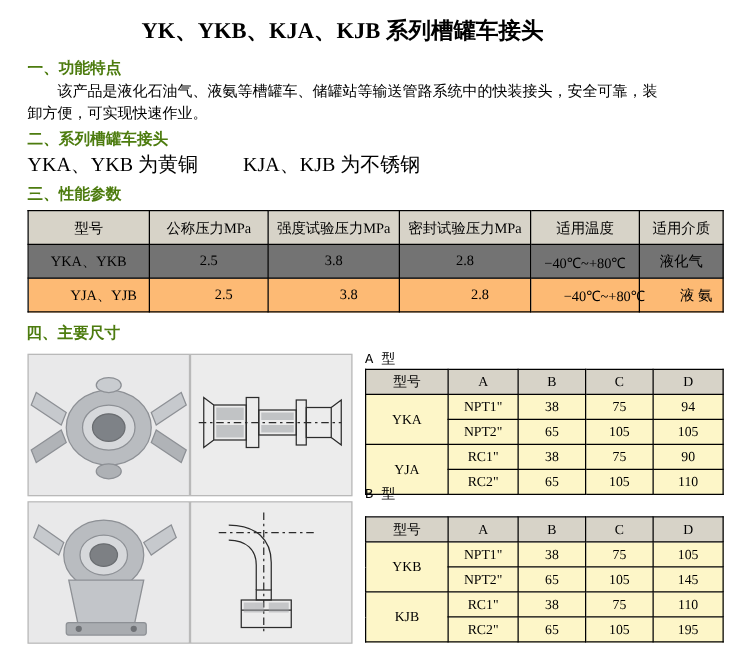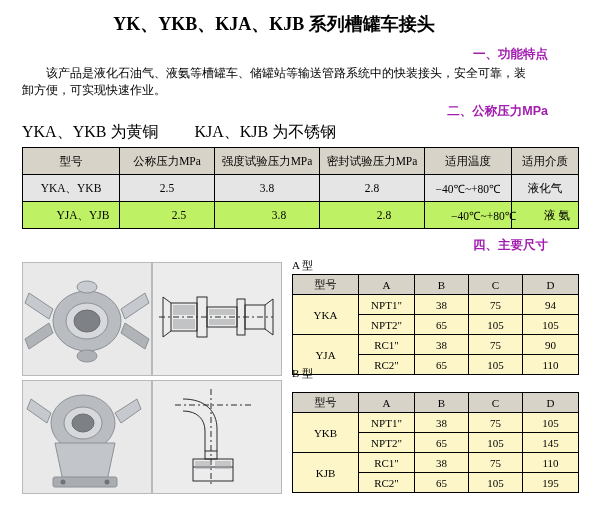--- a/index.html
+++ b/index.html
@@ -32,12 +32,11 @@
     color: #000;
   }
   .section-head {
-    color: #a21caf;
+    color: #4d7c0f;
     font-weight: bold;
     font-size: 12.5px;
-    font-family: Liberation Sans, sans-serif;
+    font-family: Liberation Mono, monospace;
     margin: 4px 0 2px 22px;
-    text-align: right;
   }
   .para {
     font-size: 12px;

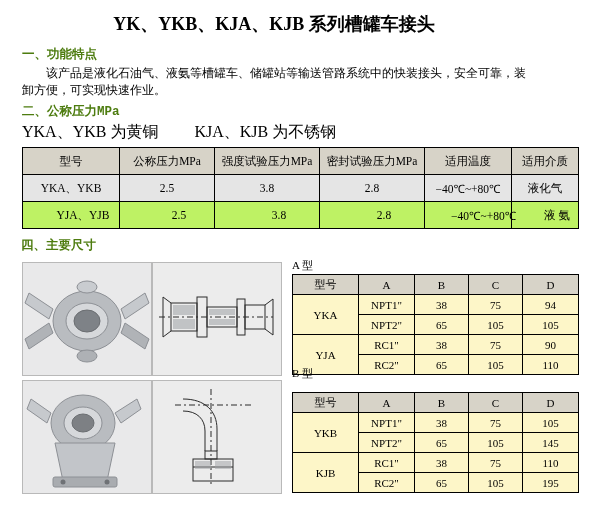--- a/index.html
+++ b/index.html
@@ -144,7 +144,7 @@
   <div class="section-head">一、功能特点</div>
   <div class="para">该产品是液化石油气、液氨等槽罐车、储罐站等输送管路系统中的快装接头，安全可靠，装卸方便，可实现快速作业。</div>
 
-  <div class="section-head">二、公称压力MPa</div>
+  <div class="section-head">二、系列槽罐车接头</div>
   <div class="mat-line">
     <span>YKA、YKB 为黄铜</span>
     <span class="gap"></span>

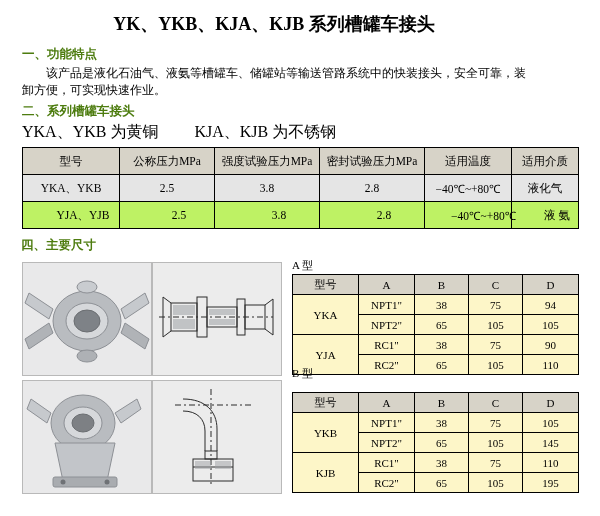--- a/index.html
+++ b/index.html
@@ -151,6 +151,7 @@
     <span>KJA、KJB 为不锈钢</span>
   </div>
 
+  <div class="section-head">三、性能参数</div>
 
   <table class="perf">
     <colgroup>

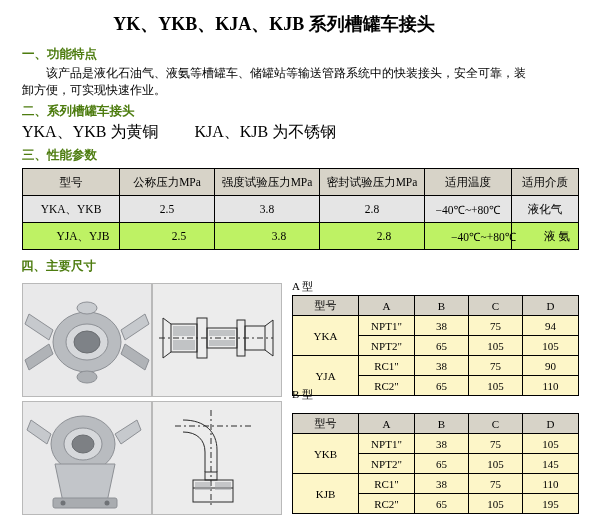--- a/index.html
+++ b/index.html
@@ -75,7 +75,7 @@
     background: #d7d3c8;
   }
   table.perf tbody td {
-    background: #e5e5e5;
+    background: #737373;
   }
   table.perf tbody tr.row2 td {
     background: #bef264;

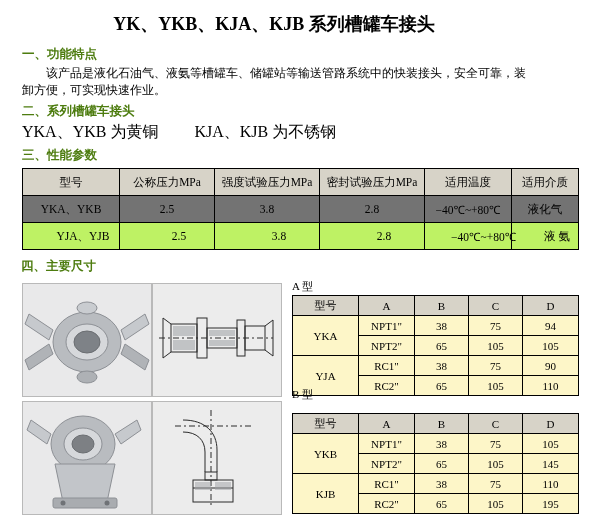--- a/index.html
+++ b/index.html
@@ -78,7 +78,7 @@
     background: #737373;
   }
   table.perf tbody tr.row2 td {
-    background: #bef264;
+    background: #fdba74;
     padding-left: 26px;
   }
 

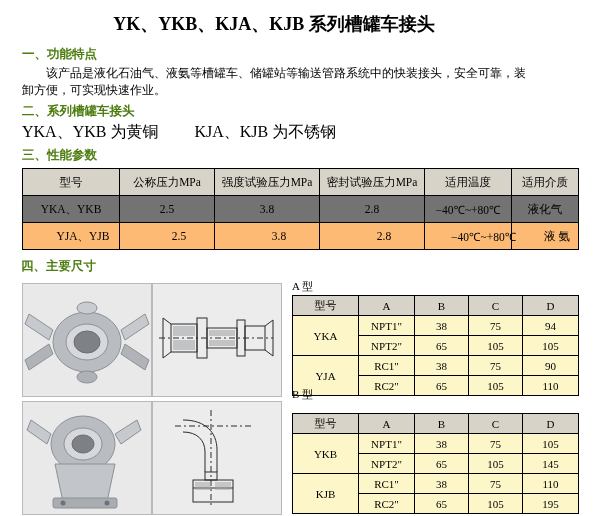--- a/index.html
+++ b/index.html
@@ -106,7 +106,7 @@
   .type-label {
     position: absolute;
     font-size: 11px;
-    font-family: Liberation Serif, serif;
+    font-family: Liberation Mono, monospace;
   }
   .lab-a { left: 292px; top: 0px; }
   .lab-b { left: 292px; top: 108px; }

